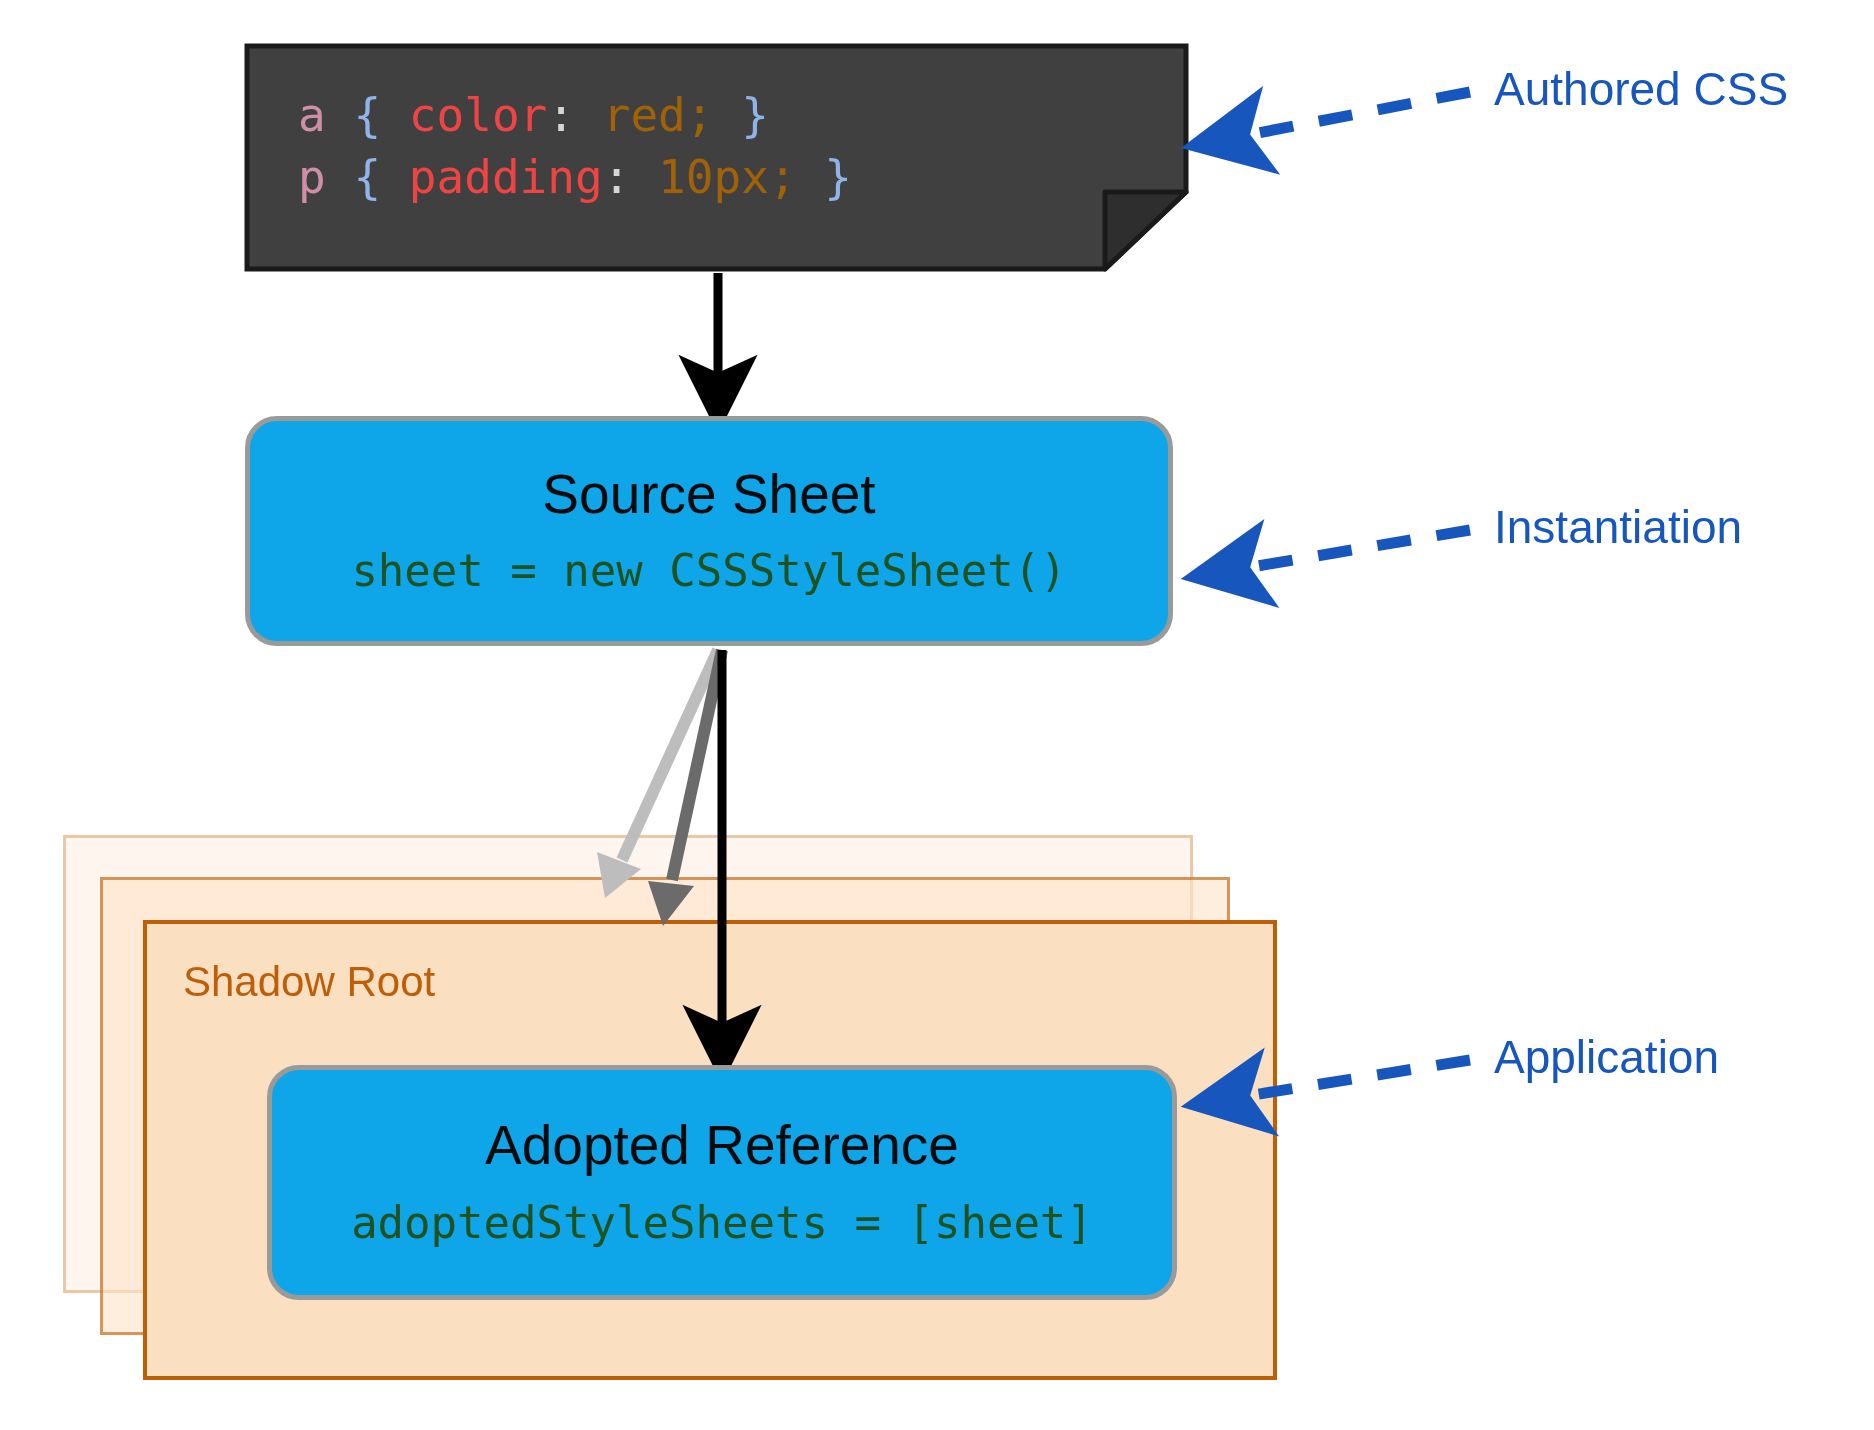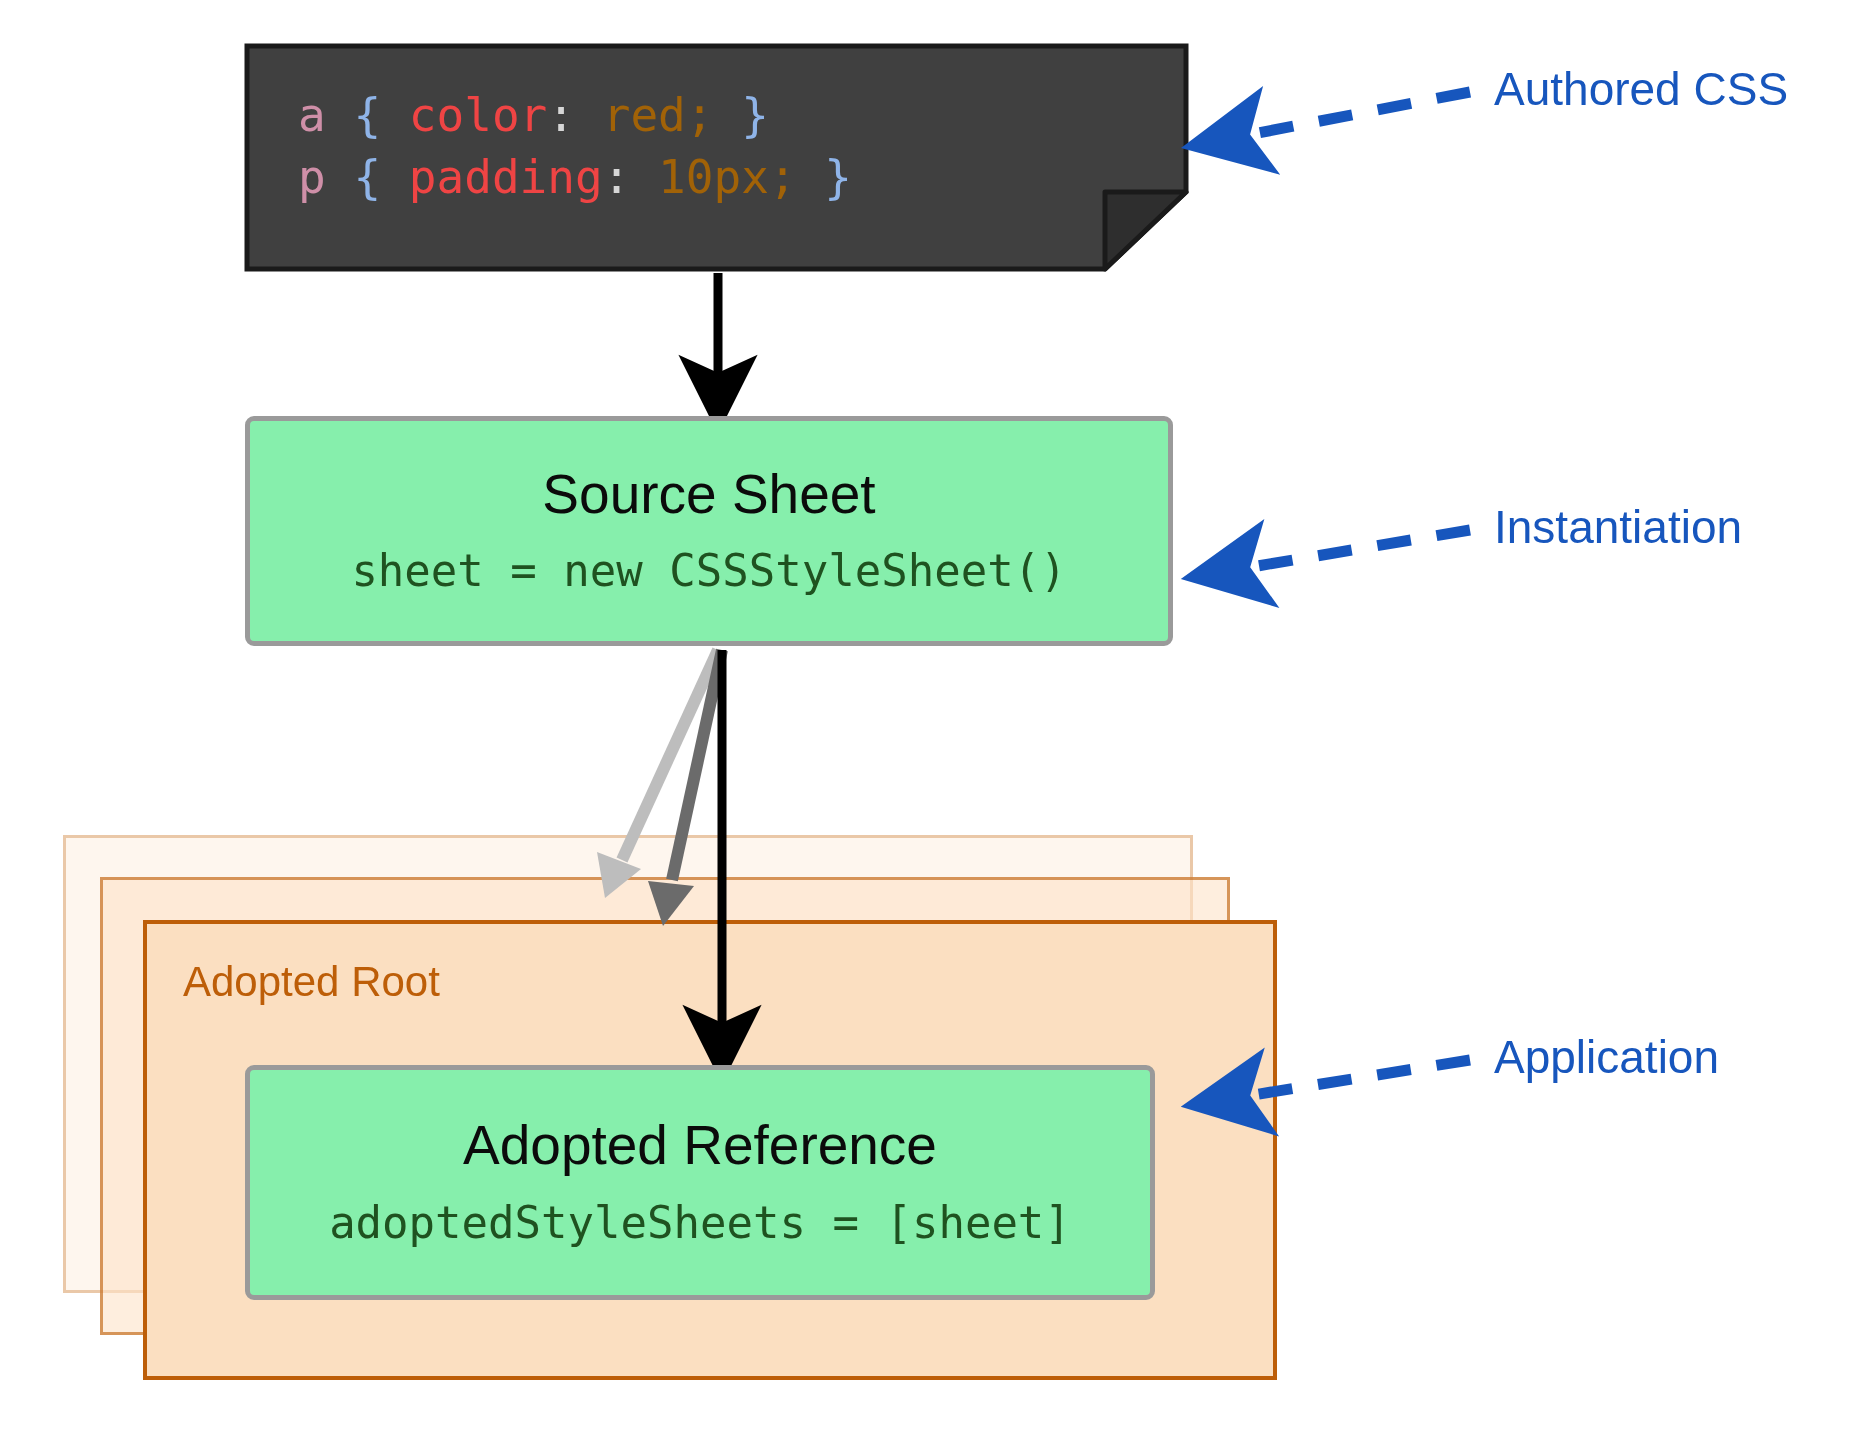--- a/index.html
+++ b/index.html
@@ -59,9 +59,9 @@
   
   .node-box {
     position: absolute;
-    background: #86efac;
+    background: #0ea5e9;
     border: 5px solid #9a9a9a;
-    border-radius: 9px;
+    border-radius: 32px;
     box-sizing: border-box;
     display: flex;
     flex-direction: column;

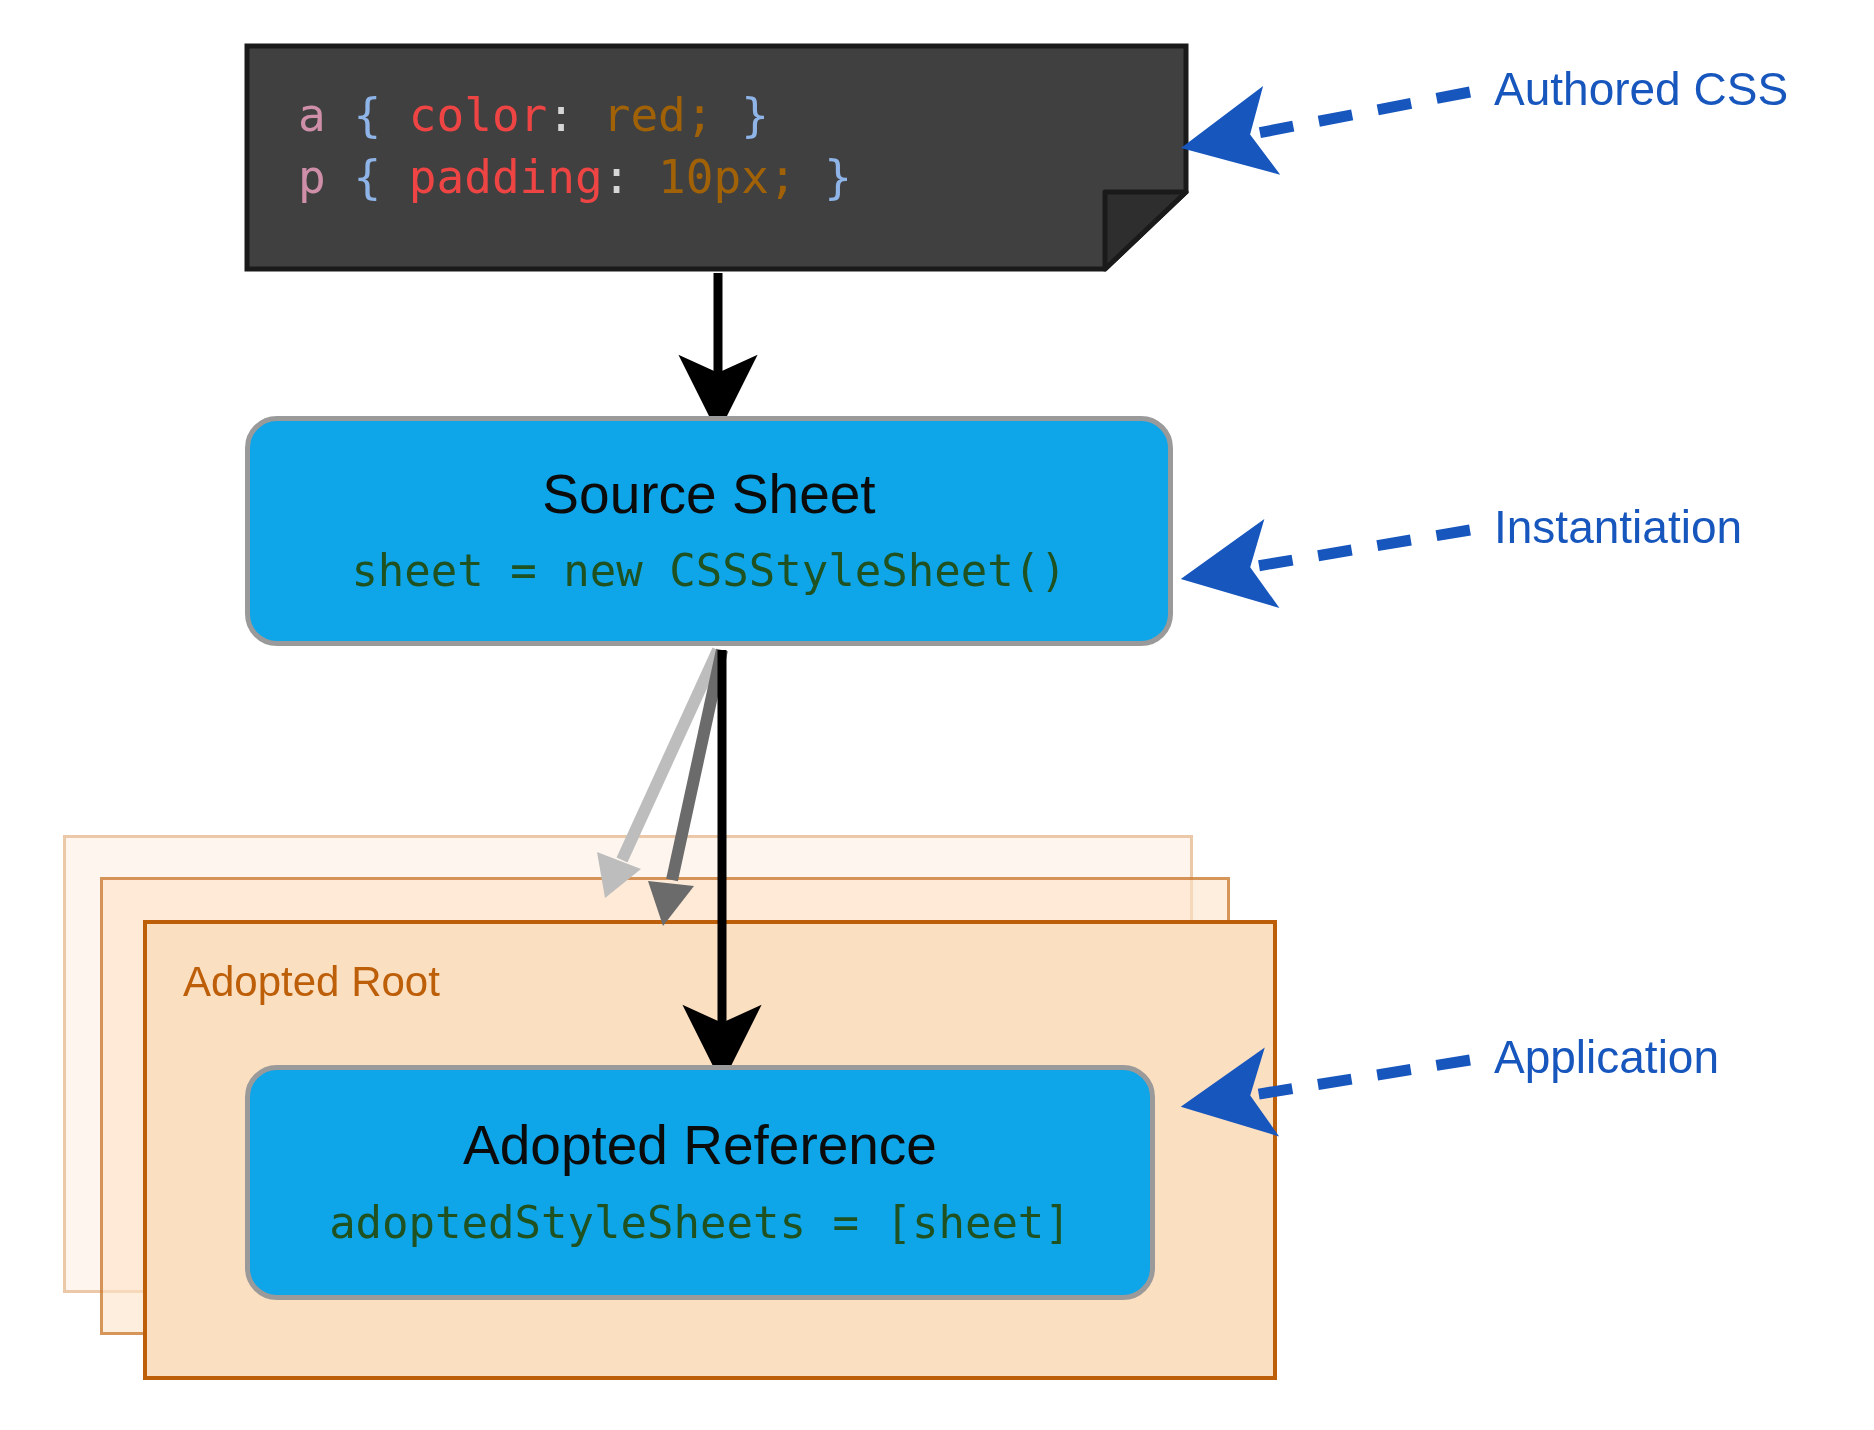--- a/index.html
+++ b/index.html
@@ -171,7 +171,7 @@
   <div class="shadow-layer" id="shadow-layer-back"></div>
   <div class="shadow-layer" id="shadow-layer-mid"></div>
   <div class="shadow-layer" id="shadow-layer-front"></div>
-  <div id="shadow-root-label">Adopted Root</div>
+  <div id="shadow-root-label">Shadow Root</div>
 
   <div class="node-box" id="source-sheet-box">
     <div class="node-title">Source Sheet</div>

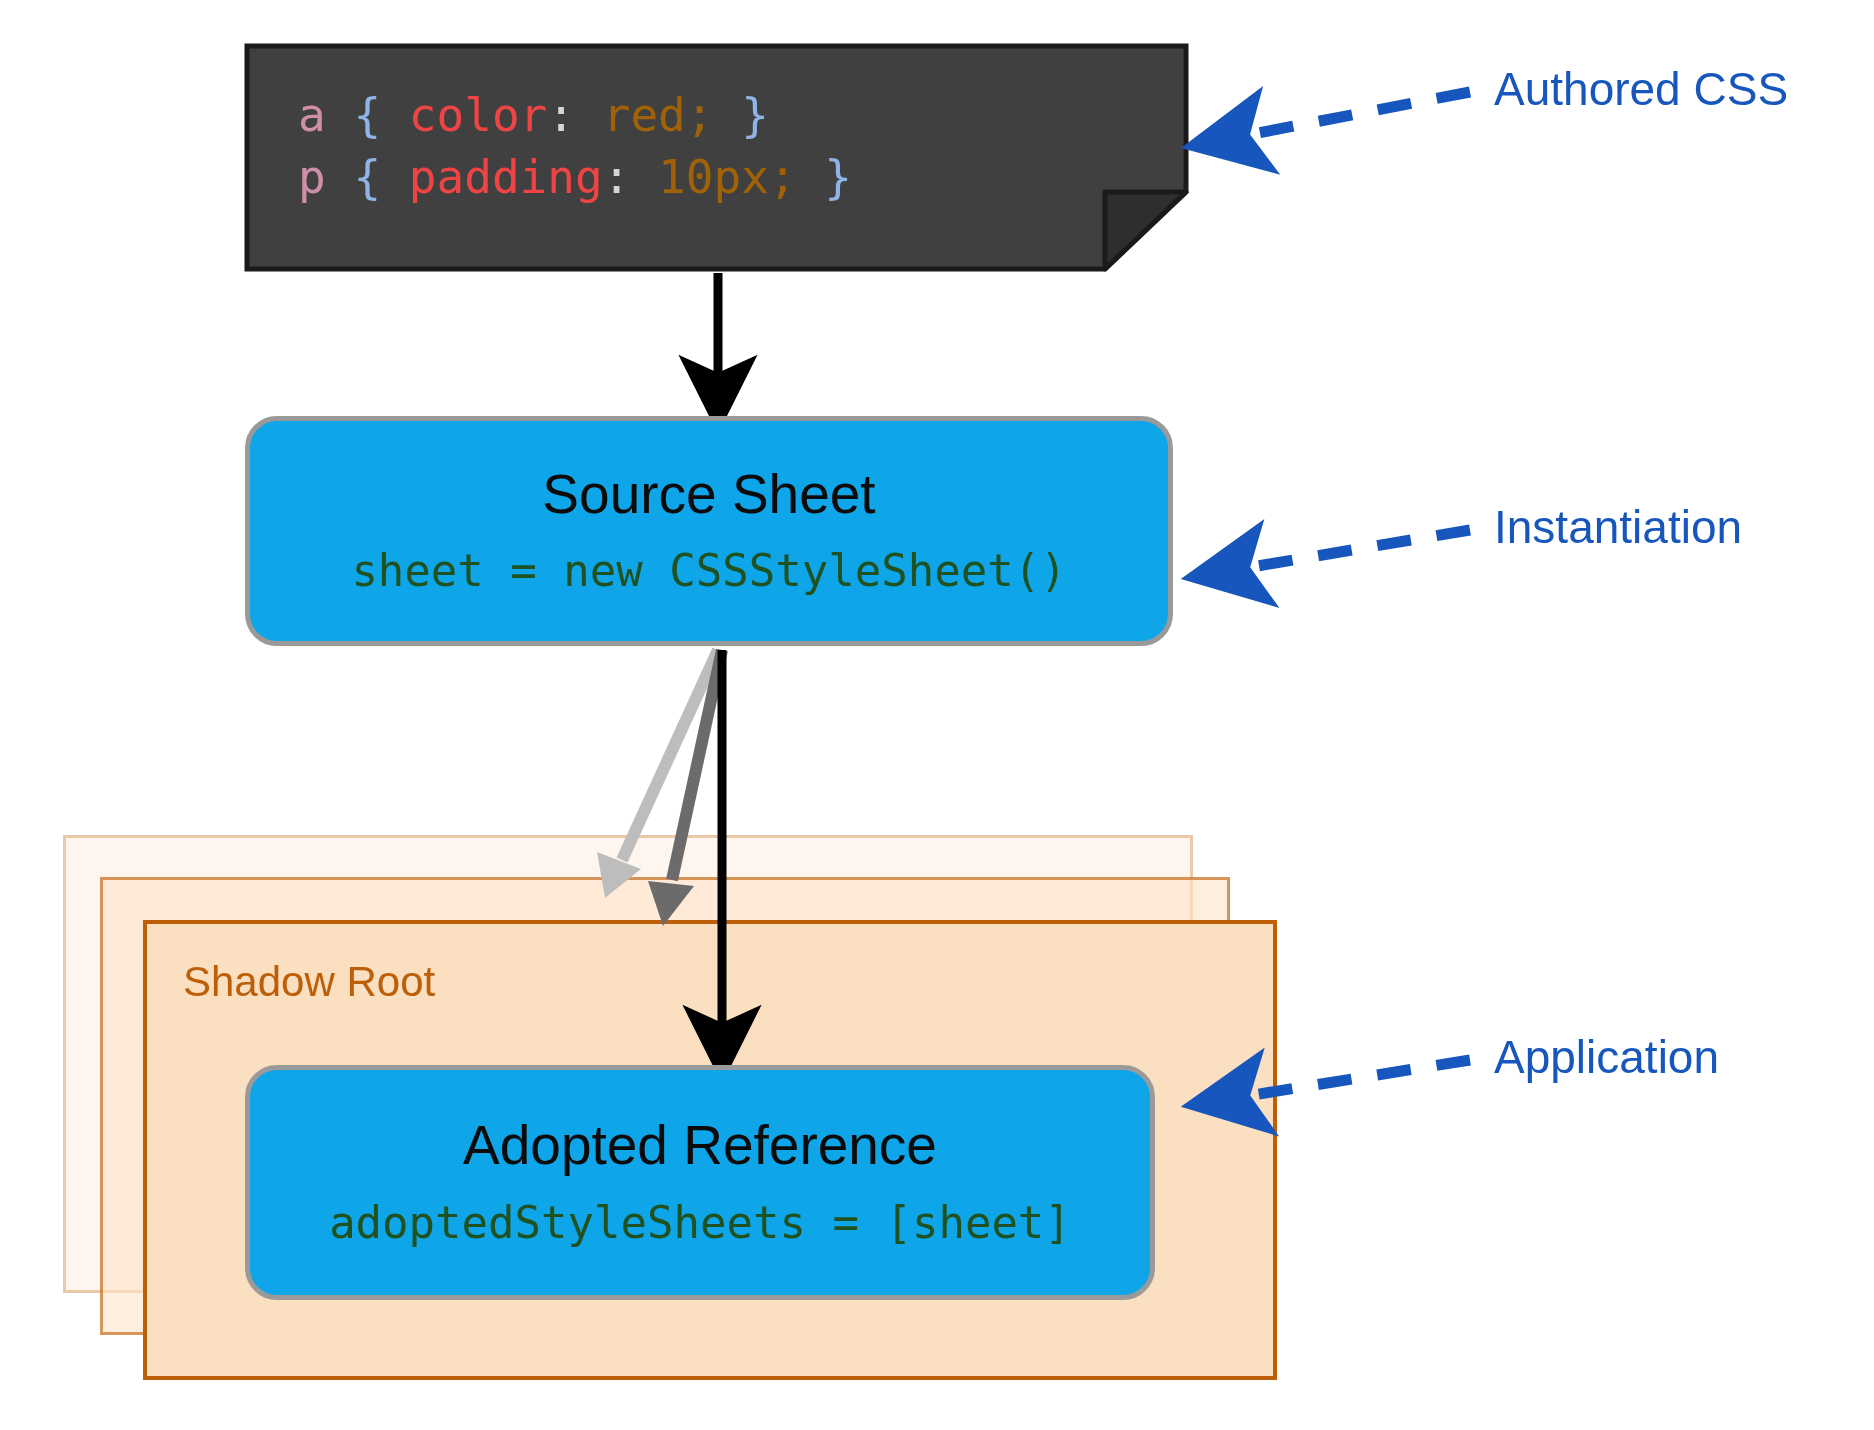--- a/index.html
+++ b/index.html
@@ -93,7 +93,7 @@
   }
 
   #adopted-box {
-    left: 245px;
+    left: 267px;
     top: 1065px;
     width: 910px;
     height: 235px;

